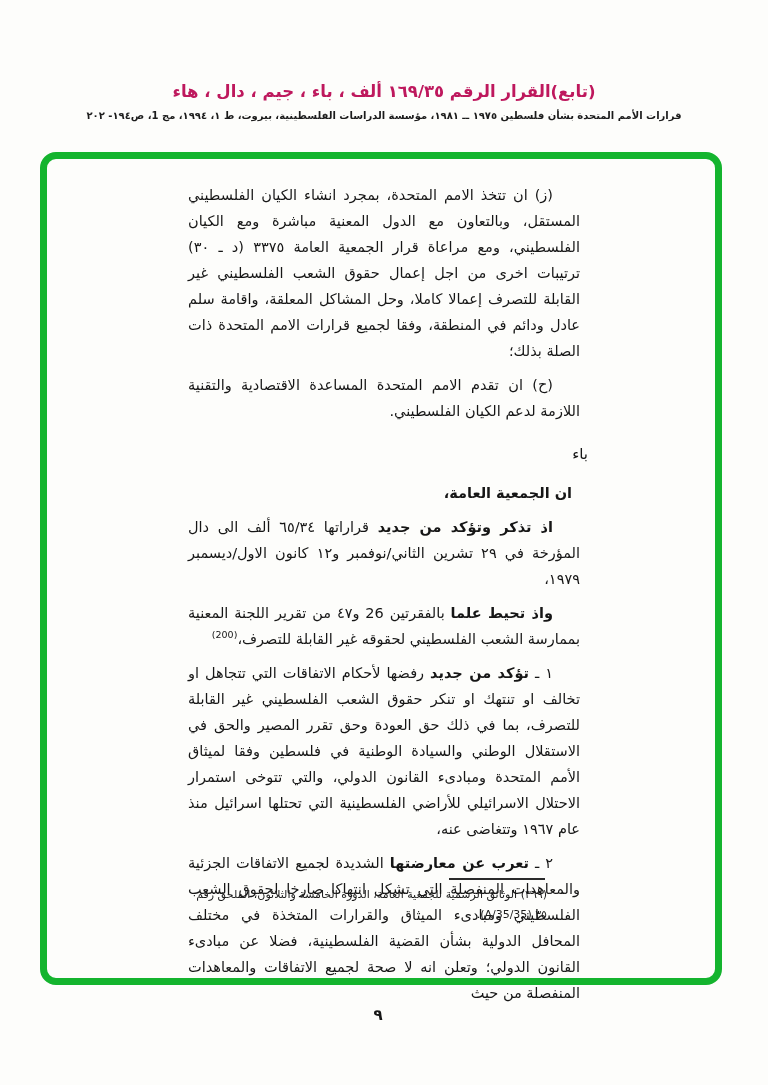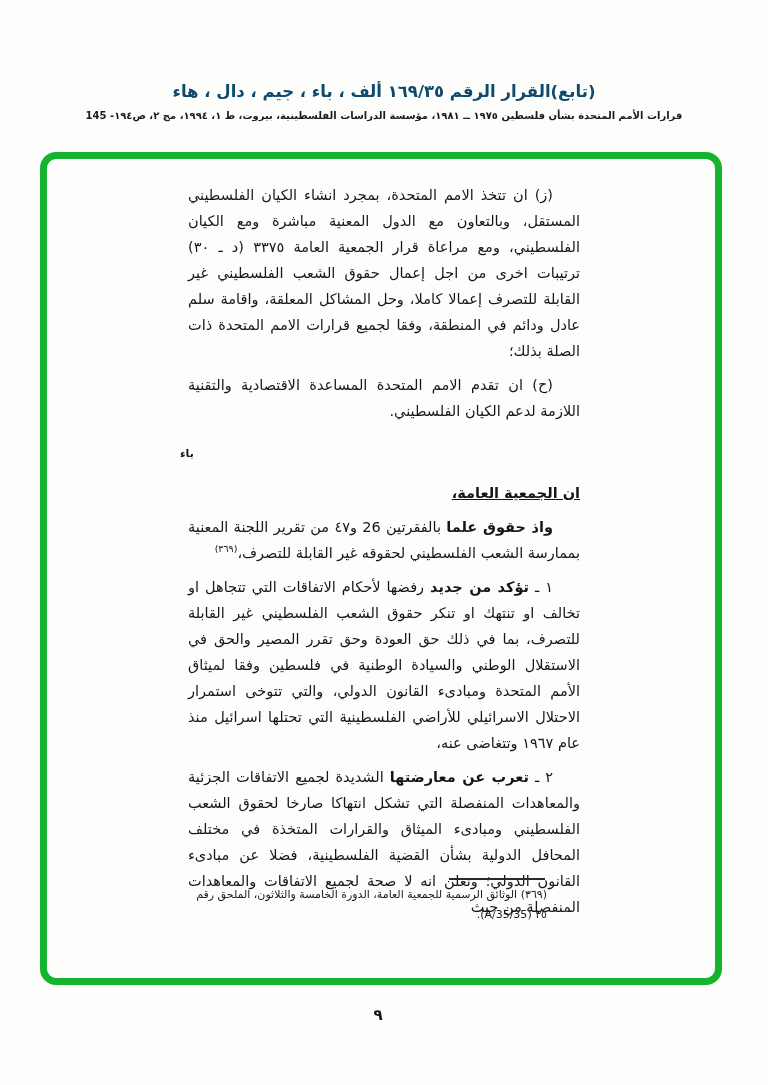--- a/index.html
+++ b/index.html
@@ -16,7 +16,7 @@
   }
   .header-title{
     font-size:16.5px;font-weight:bold;letter-spacing:0;
-    color:#0c4a6e;
+    color:#be185d;
   }
   .header-source{
     margin-top:9px;

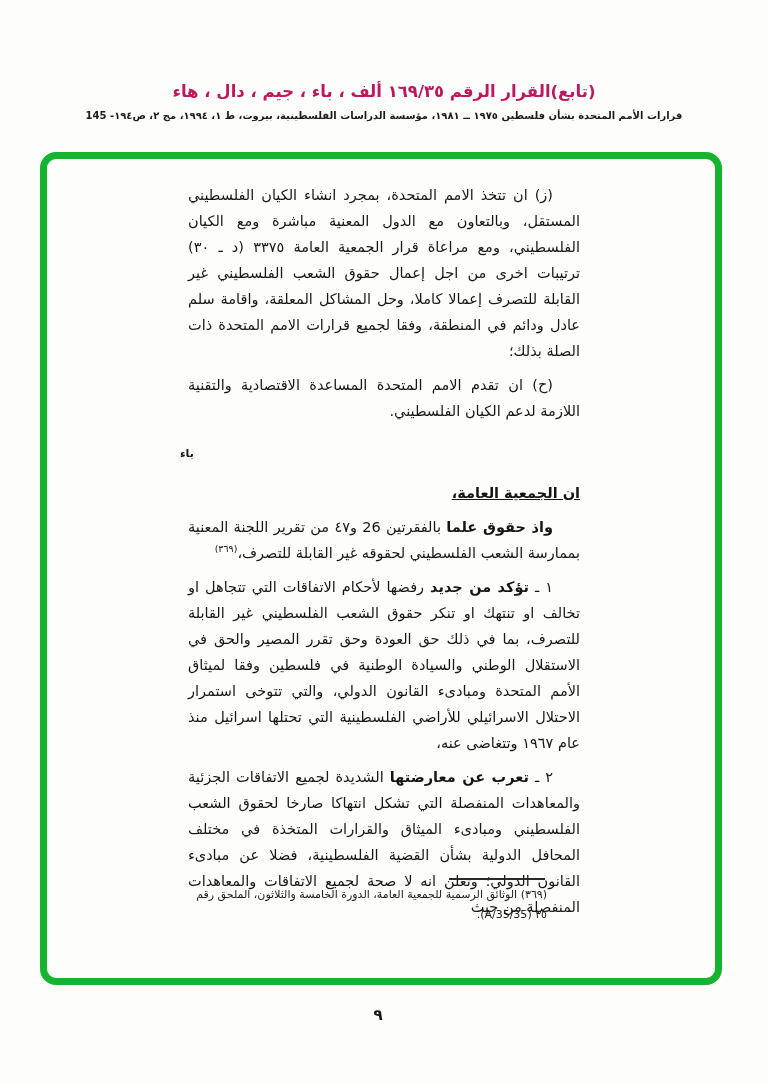--- a/index.html
+++ b/index.html
@@ -75,7 +75,7 @@
 
 <div class="header">
   <div class="header-title">(تابع)القرار الرقم ١٦٩/٣٥ ألف ، باء ، جيم ، دال ، هاء</div>
-  <div class="header-source">قرارات الأمم المتحدة بشأن فلسطين ١٩٧٥ ــ ١٩٨١، مؤسسة الدراسات الفلسطينية، بيروت، ط ١، ١٩٩٤، مج ٢، ص١٩٤- 145</div>
+  <div class="header-source">قرارات الأمم المتحدة بشأن فلسطين ١٩٧٥ ــ ١٩٨١، مؤسسة الدراسات الفلسطينية، بيروت، ط ١، ١٩٩٤، مج 1، ص١٩٤- ٢٠٢</div>
 </div>
 
 <div class="green-box" style="border-color: rgb(20, 180, 46);"></div>

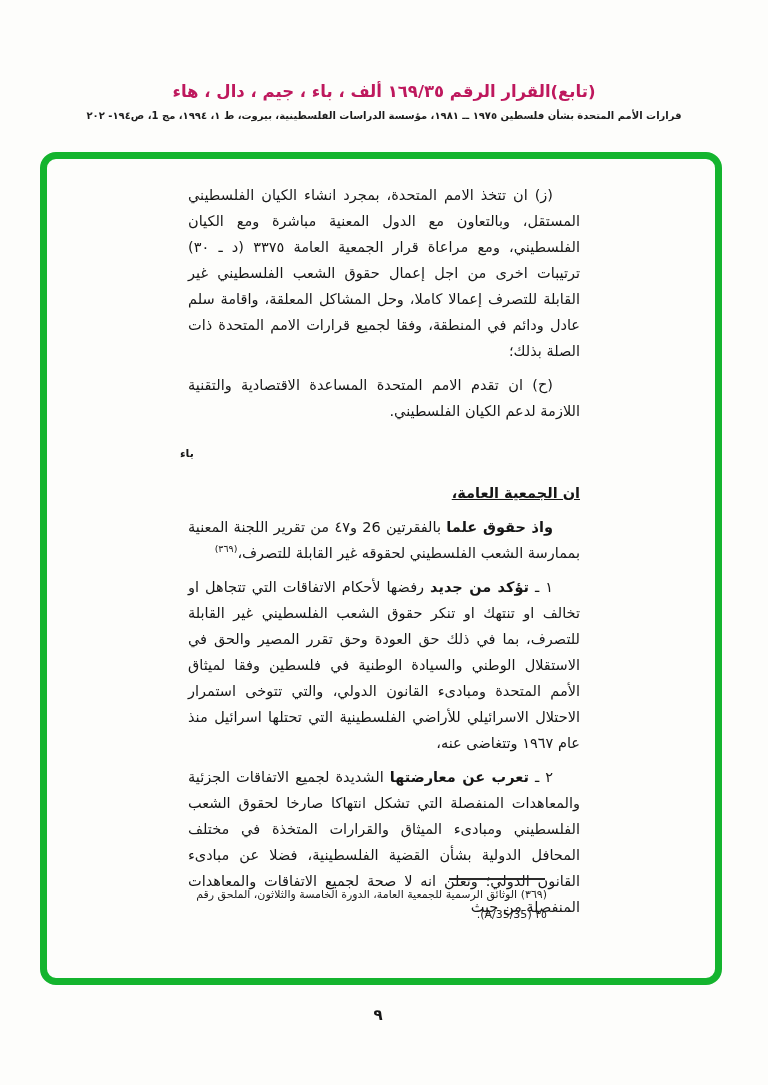--- a/index.html
+++ b/index.html
@@ -40,7 +40,7 @@
   .para{margin:8px;text-indent:27px;}
   .para b{font-weight:bold;}
   .section-letter{
-    text-align:left;font-weight:bold;font-size:11px;
+    text-align:right;font-weight:normal;font-size:15px;
     margin:17px 0 13px 0;text-indent:0;
   }
   .preamble-intro{

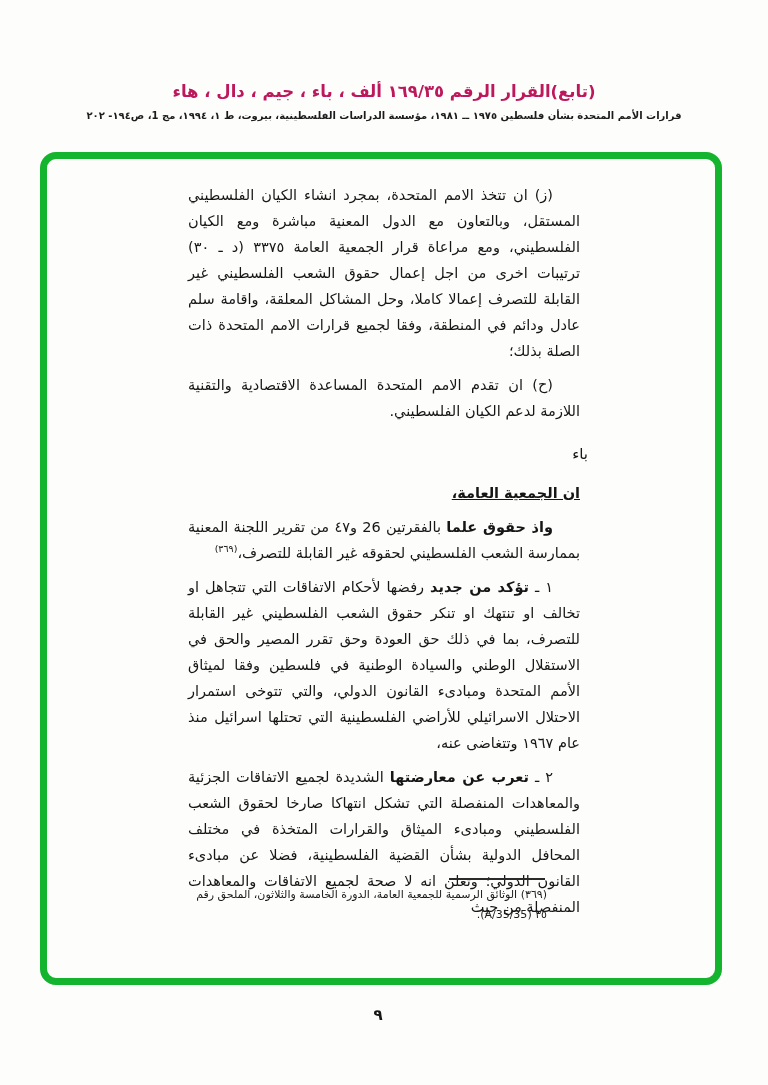--- a/index.html
+++ b/index.html
@@ -44,7 +44,7 @@
     margin:17px 0 13px 0;text-indent:0;
   }
   .preamble-intro{
-    margin:0;font-weight:bold;text-indent:8px;text-decoration:underline;
+    margin:8px;font-weight:bold;text-indent:8px;
   }
   .sup{
     font-size:9.5px;vertical-align:super;line-height:0;

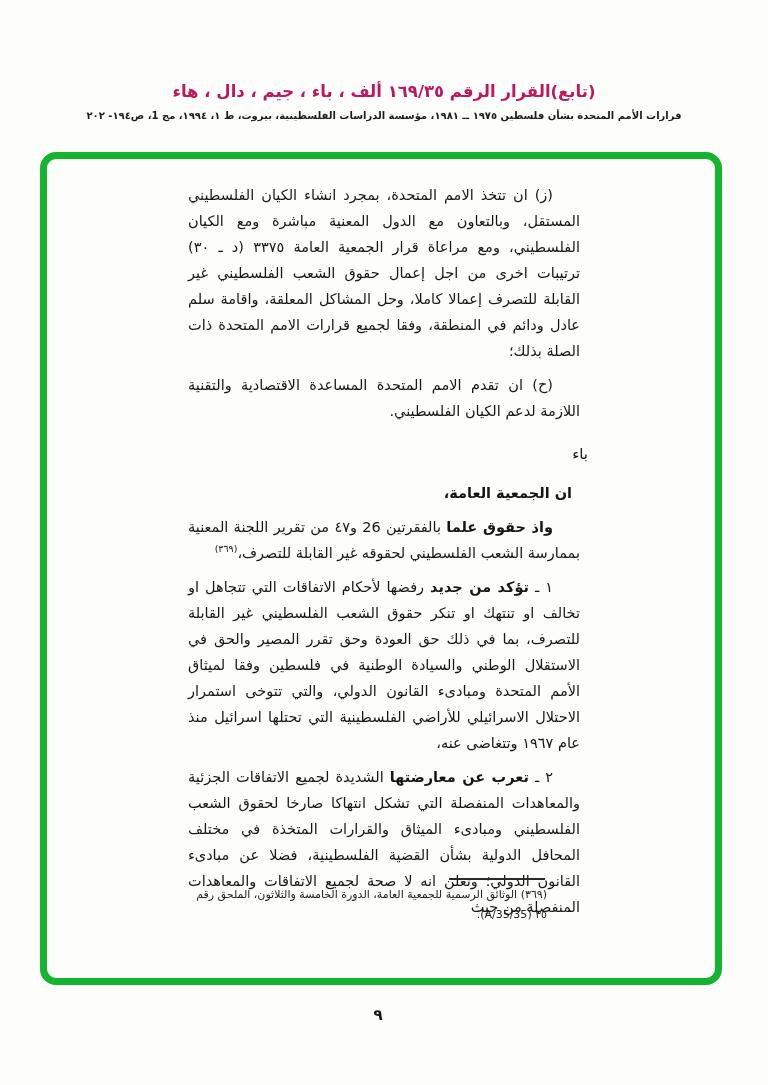--- a/index.html
+++ b/index.html
@@ -88,6 +88,7 @@
 
   <p class="para preamble-intro">ان الجمعية العامة،</p>
 
+  <p class="para"><b>اذ تذكر وتؤكد من جديد</b><span> قراراتها ٦٥/٣٤ ألف الى دال المؤرخة في ٢٩ تشرين الثاني/نوفمبر و١٢ كانون الاول/ديسمبر ١٩٧٩،</span></p>
 
   <p class="para"><b>واذ حقوق علما</b><span> بالفقرتين 26 و٤٧ من تقرير اللجنة المعنية بممارسة الشعب الفلسطيني لحقوقه غير القابلة للتصرف،</span><span class="sup">(٣٦٩)</span></p>
 

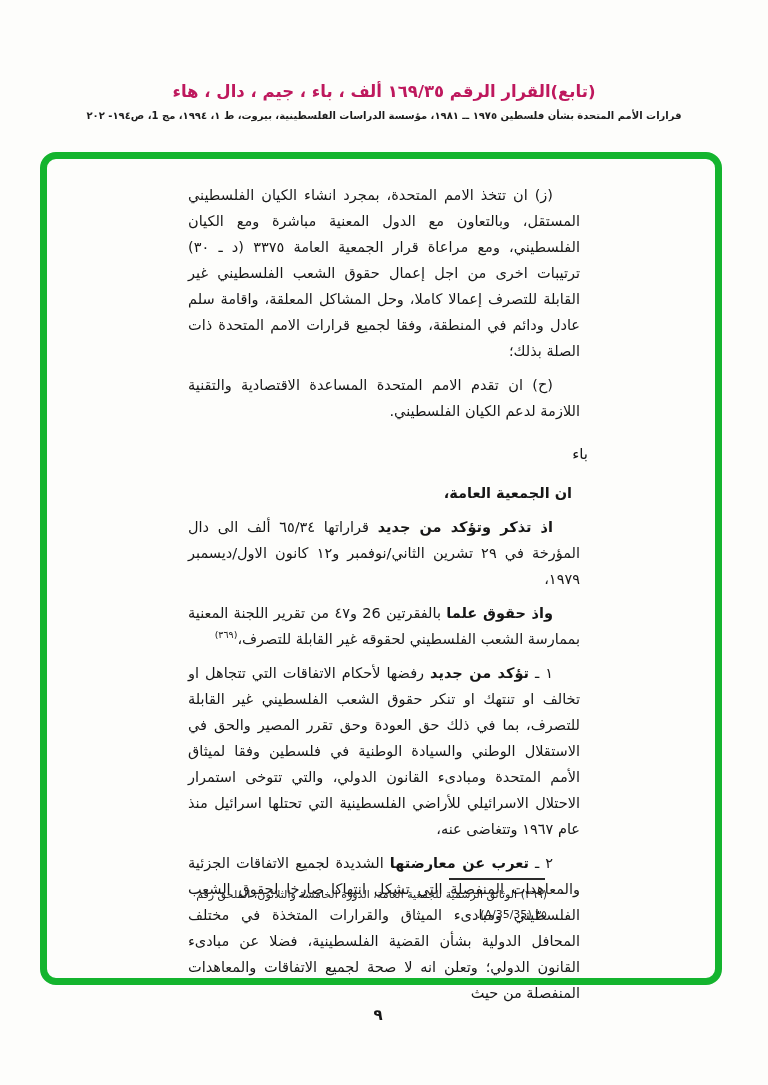--- a/index.html
+++ b/index.html
@@ -90,7 +90,7 @@
 
   <p class="para"><b>اذ تذكر وتؤكد من جديد</b><span> قراراتها ٦٥/٣٤ ألف الى دال المؤرخة في ٢٩ تشرين الثاني/نوفمبر و١٢ كانون الاول/ديسمبر ١٩٧٩،</span></p>
 
-  <p class="para"><b>واذ حقوق علما</b><span> بالفقرتين 26 و٤٧ من تقرير اللجنة المعنية بممارسة الشعب الفلسطيني لحقوقه غير القابلة للتصرف،</span><span class="sup">(٣٦٩)</span></p>
+  <p class="para"><b>واذ تحيط علما</b><span> بالفقرتين 26 و٤٧ من تقرير اللجنة المعنية بممارسة الشعب الفلسطيني لحقوقه غير القابلة للتصرف،</span><span class="sup">(٣٦٩)</span></p>
 
   <p class="para"><span>١ ـ </span><b>تؤكد من جديد</b><span> رفضها لأحكام الاتفاقات التي تتجاهل او تخالف او تنتهك او تنكر حقوق الشعب الفلسطيني غير القابلة للتصرف، بما في ذلك حق العودة وحق تقرر المصير والحق في الاستقلال الوطني والسيادة الوطنية في فلسطين وفقا لميثاق الأمم المتحدة ومبادىء القانون الدولي، والتي تتوخى استمرار الاحتلال الاسرائيلي للأراضي الفلسطينية التي تحتلها اسرائيل منذ عام ١٩٦٧ وتتغاضى عنه،</span></p>
 

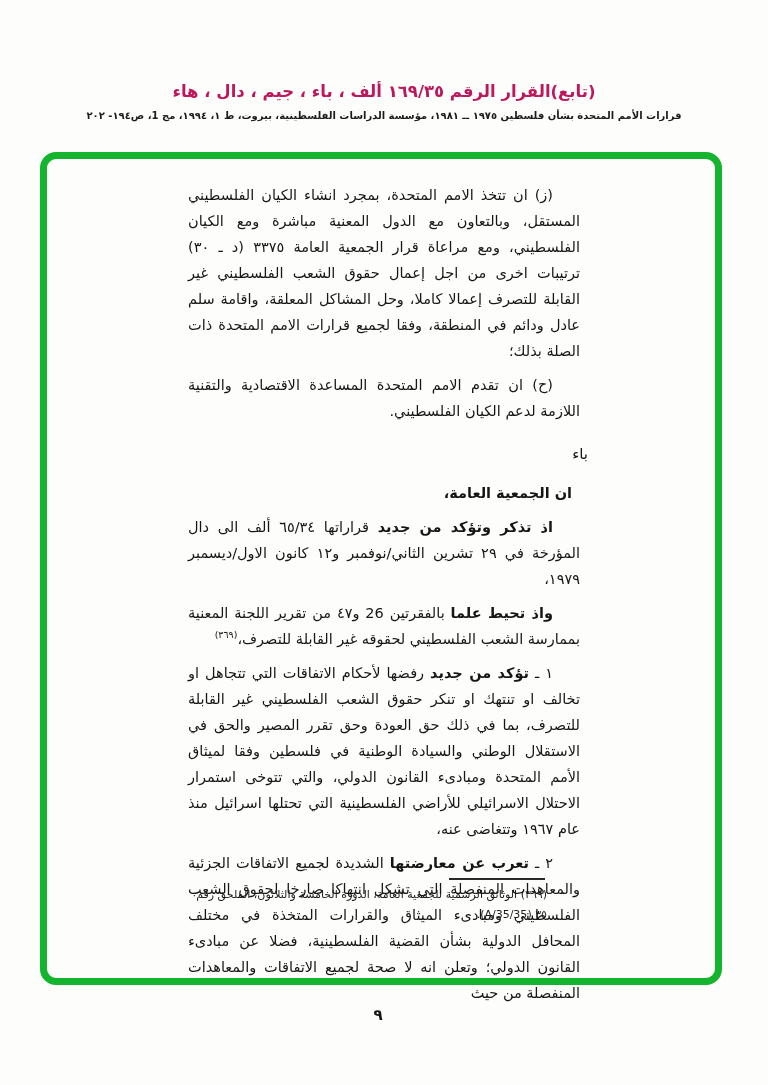--- a/index.html
+++ b/index.html
@@ -90,7 +90,7 @@
 
   <p class="para"><b>اذ تذكر وتؤكد من جديد</b><span> قراراتها ٦٥/٣٤ ألف الى دال المؤرخة في ٢٩ تشرين الثاني/نوفمبر و١٢ كانون الاول/ديسمبر ١٩٧٩،</span></p>
 
-  <p class="para"><b>واذ تحيط علما</b><span> بالفقرتين 26 و٤٧ من تقرير اللجنة المعنية بممارسة الشعب الفلسطيني لحقوقه غير القابلة للتصرف،</span><span class="sup">(٣٦٩)</span></p>
+  <p class="para"><b>واذ تحيط علما</b><span> بالفقرتين 26 و٤٧ من تقرير اللجنة المعنية بممارسة الشعب الفلسطيني لحقوقه غير القابلة للتصرف،</span><span class="sup">(200)</span></p>
 
   <p class="para"><span>١ ـ </span><b>تؤكد من جديد</b><span> رفضها لأحكام الاتفاقات التي تتجاهل او تخالف او تنتهك او تنكر حقوق الشعب الفلسطيني غير القابلة للتصرف، بما في ذلك حق العودة وحق تقرر المصير والحق في الاستقلال الوطني والسيادة الوطنية في فلسطين وفقا لميثاق الأمم المتحدة ومبادىء القانون الدولي، والتي تتوخى استمرار الاحتلال الاسرائيلي للأراضي الفلسطينية التي تحتلها اسرائيل منذ عام ١٩٦٧ وتتغاضى عنه،</span></p>
 

